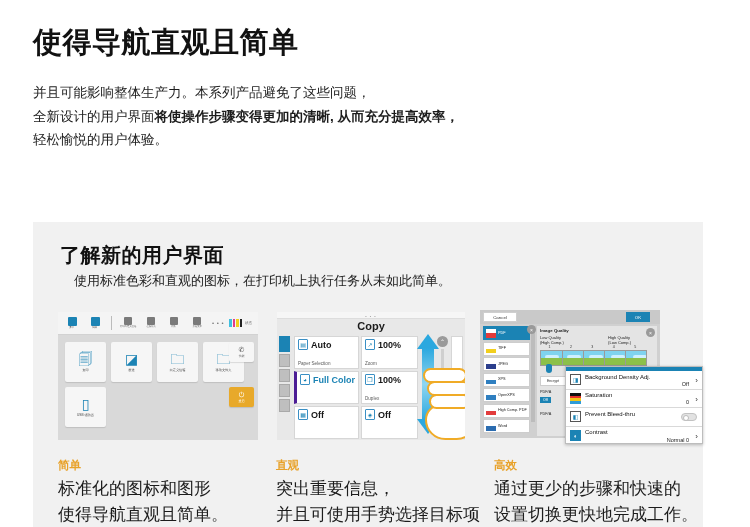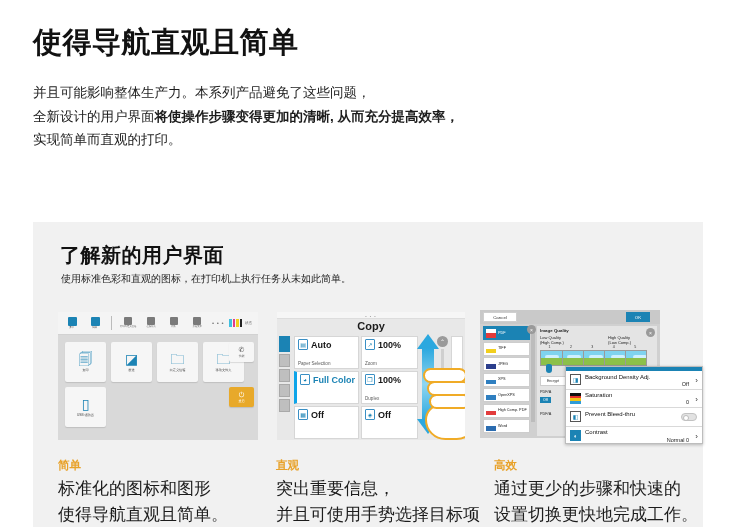--- a/index.html
+++ b/index.html
@@ -201,7 +201,7 @@
       <div>
         <span>全新设计的用户界面</span><span class="b">将使操作步骤变得更加的清晰, 从而充分提高效率，</span>
       </div>
-      <div>实现简单而直观的打印。</div>
+      <div>轻松愉悦的用户体验。</div>
     </div>
   </div>
 

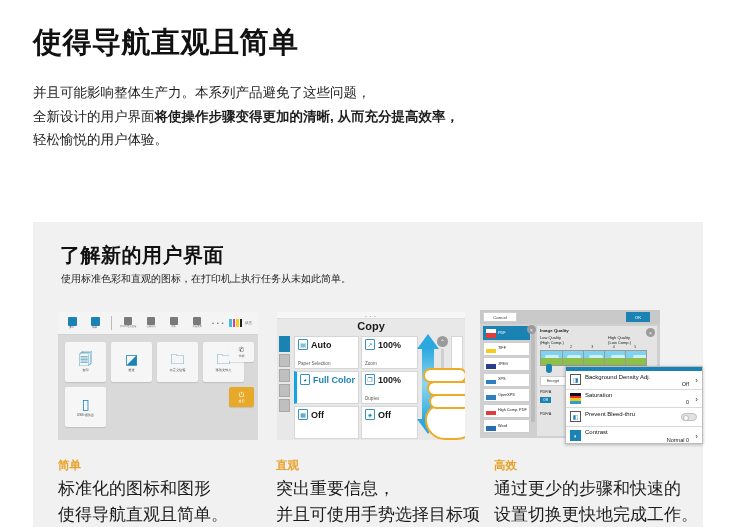--- a/index.html
+++ b/index.html
@@ -30,8 +30,8 @@
     font-size:20px; font-weight:700; color:#111; letter-spacing:.5px;
   }
   .panel .sub {
-    position:absolute; left:28px; top:50px;
-    font-size:10px; color:#222;
+    position:absolute; left:41px; top:50px;
+    font-size:13px; color:#222;
   }
 
   

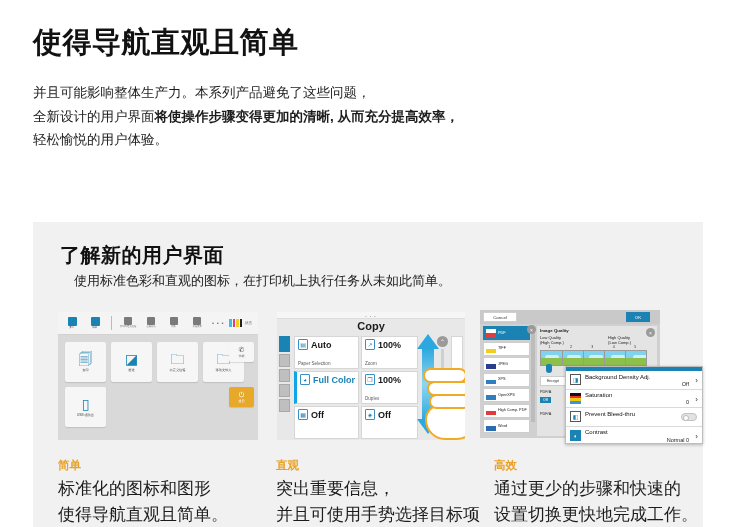--- a/index.html
+++ b/index.html
@@ -97,7 +97,7 @@
   .cell .val { font-size:9px; font-weight:700; color:#161616; white-space:nowrap; }
   .cell .val.blue { color:#1b83b4; }
   .cell .cap { font-size:4.6px; color:#5a5a5a; }
-  .cell.sel { border-left:3px solid #0ea5e9;gap:32px; }
+  .cell.sel { border-left:3px solid #4c1d95;gap:32px; }
 
   .s2-scroll { position:absolute; right:17px; top:24px; width:11px; bottom:8px; }
   .s2-scroll .chev { width:11px; height:11px; border-radius:50%; background:#9a9a9a;

